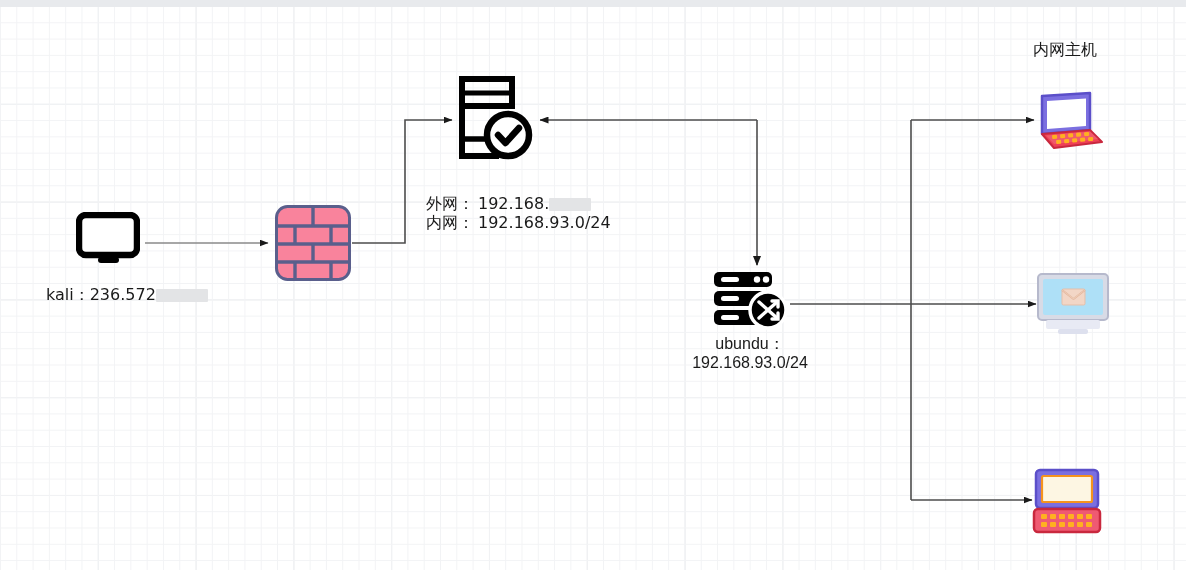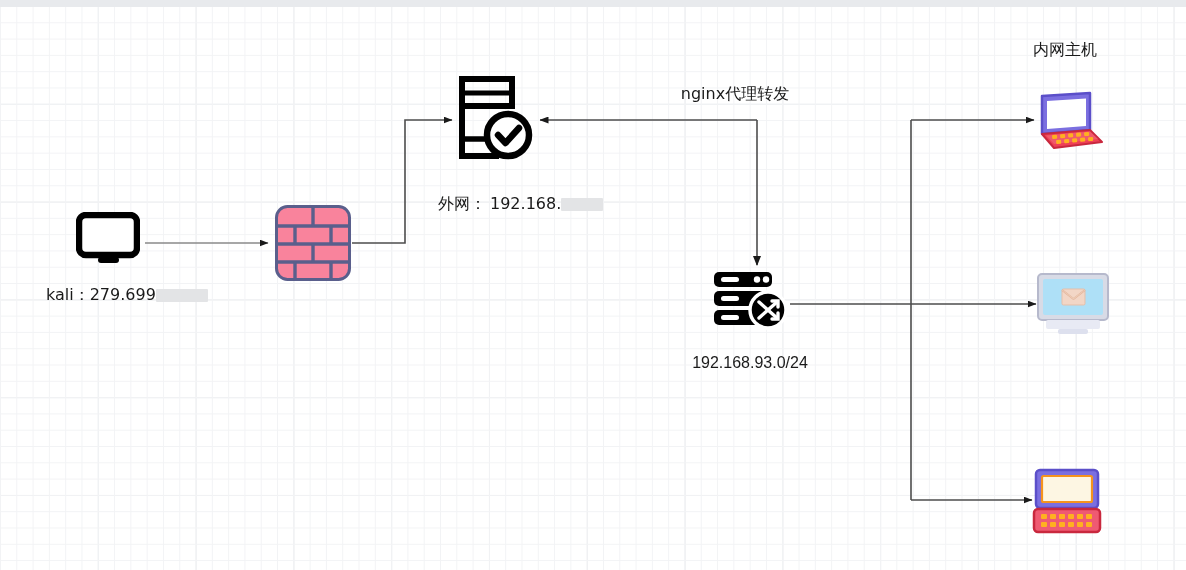--- a/index.html
+++ b/index.html
@@ -129,7 +129,6 @@
   </div>
   <div class="label label-cn" style="left:426px; top:194px; text-align:left;margin-left:12px;"><span>外网：</span><span style="display:inline-block;width:4px;"></span><span>192.168.</span><span class="redact" style="width:42px;height:13px;"></span></div>
 
-  <div class="label label-cn" style="left:660px; top:84px; width:150px;">nginx代理转发</div>
 
   <div class="node" style="left:712px; top:270px;">
     <svg width="80" height="60" viewBox="0 0 80 60">

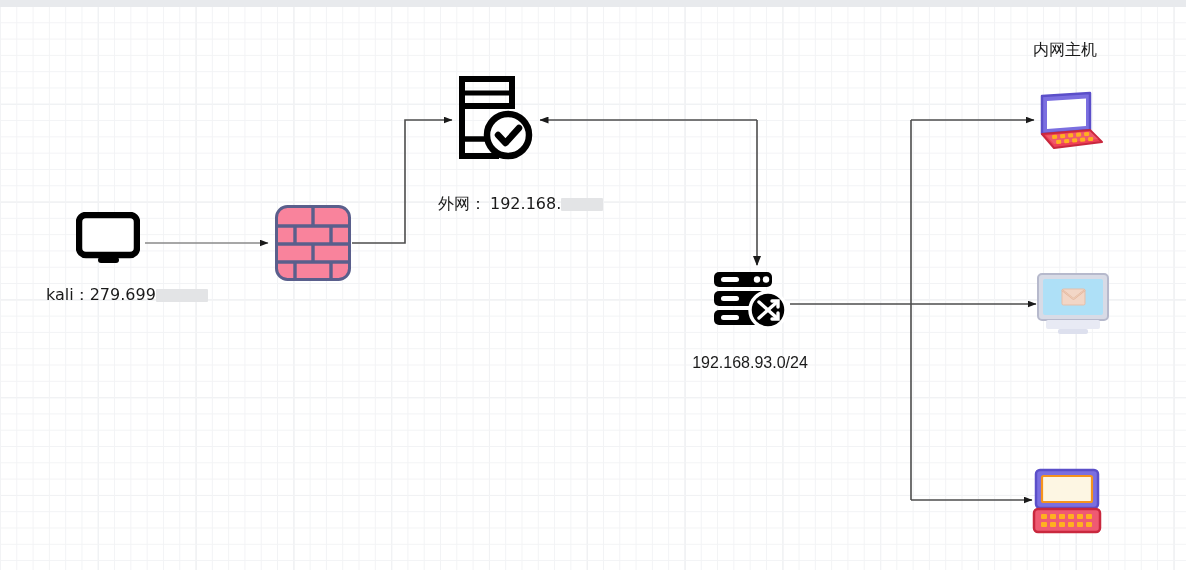--- a/index.html
+++ b/index.html
@@ -127,7 +127,7 @@
       <path d="M41 59 L48.5 67 L62 52" fill="none" stroke="#000000" stroke-width="6.5" stroke-linecap="round" stroke-linejoin="round"></path>
     </svg>
   </div>
-  <div class="label label-cn" style="left:426px; top:194px; text-align:left;margin-left:12px;"><span>外网：</span><span style="display:inline-block;width:4px;"></span><span>192.168.</span><span class="redact" style="width:42px;height:13px;"></span></div>
+  <div class="label label-cn" style="left:426px; top:194px; text-align:left;"><span>外网：</span><span style="display:inline-block;width:4px;"></span><span>192.168.</span><span class="redact" style="width:42px;height:13px;"></span></div>
 
 
   <div class="node" style="left:712px; top:270px;">

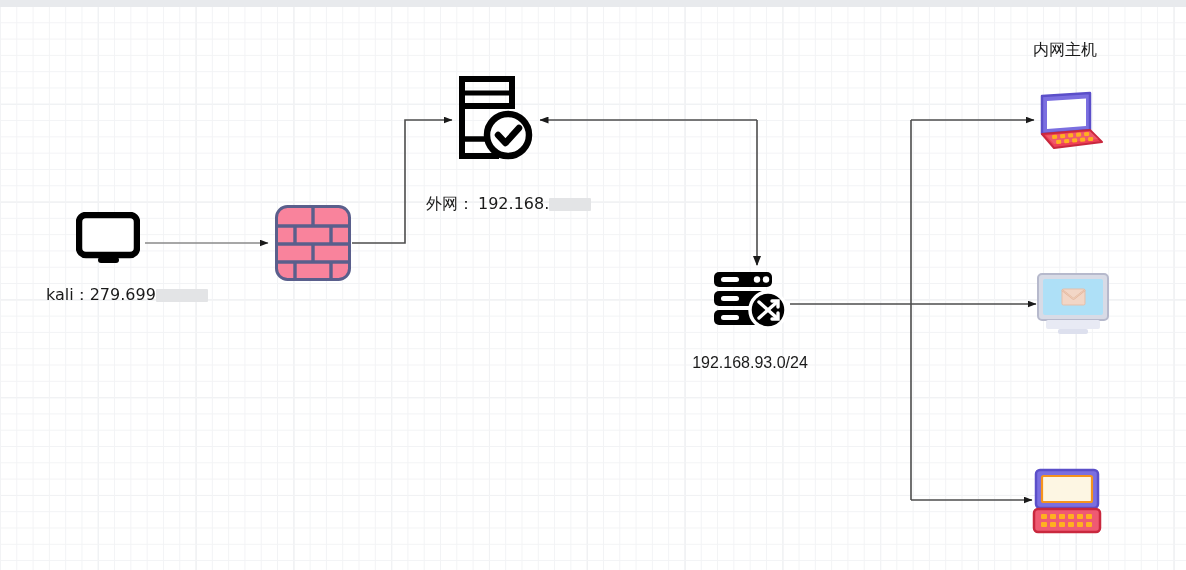--- a/index.html
+++ b/index.html
@@ -128,6 +128,7 @@
     </svg>
   </div>
   <div class="label label-cn" style="left:426px; top:194px; text-align:left;"><span>外网：</span><span style="display:inline-block;width:4px;"></span><span>192.168.</span><span class="redact" style="width:42px;height:13px;"></span></div>
+  <div class="label label-cn" style="left:426px; top:213px; text-align:left;"><span>内网：</span><span style="display:inline-block;width:4px;"></span><span>192.168.93.0/24</span></div>
 
 
   <div class="node" style="left:712px; top:270px;">

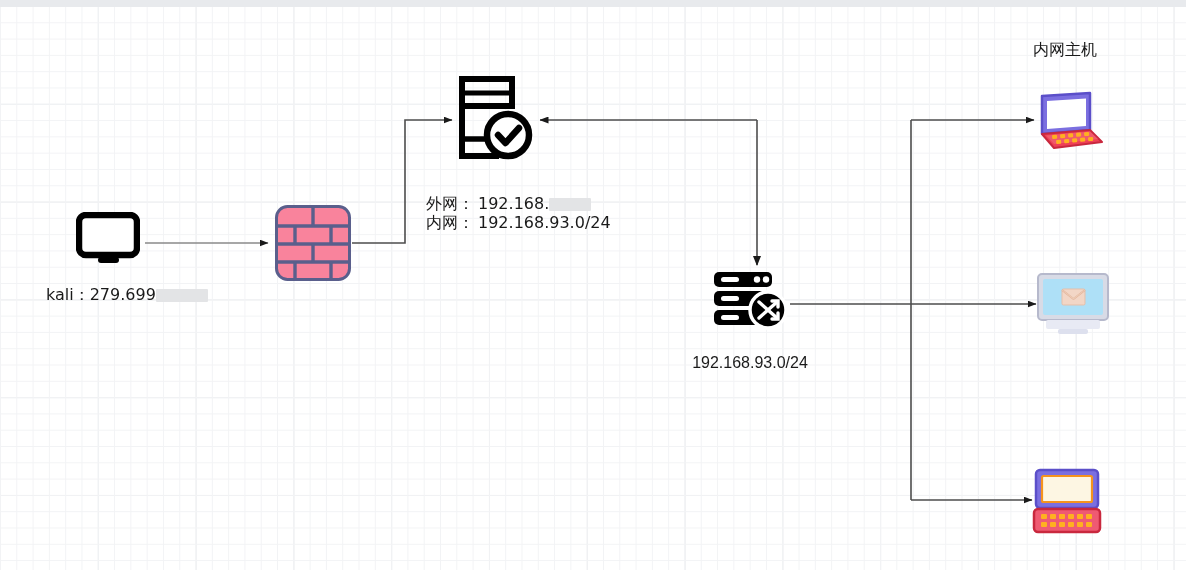--- a/index.html
+++ b/index.html
@@ -98,7 +98,7 @@
       <rect x="22" y="45" width="21" height="6" rx="3" ry="3" fill="#000000"></rect>
     </svg>
   </div>
-  <div class="label label-cn" style="left:46px; top:285px; text-align:left;"><span>kali：</span><span>279.699</span><span class="redact" style="width:52px;height:13px;"></span></div>
+  <div class="label label-cn" style="left:46px; top:285px; text-align:left;"><span>kali：</span><span>236.572</span><span class="redact" style="width:52px;height:13px;"></span></div>
 
   <div class="node" style="left:275px; top:205px;">
     <svg width="76" height="76" viewBox="0 0 76 76">

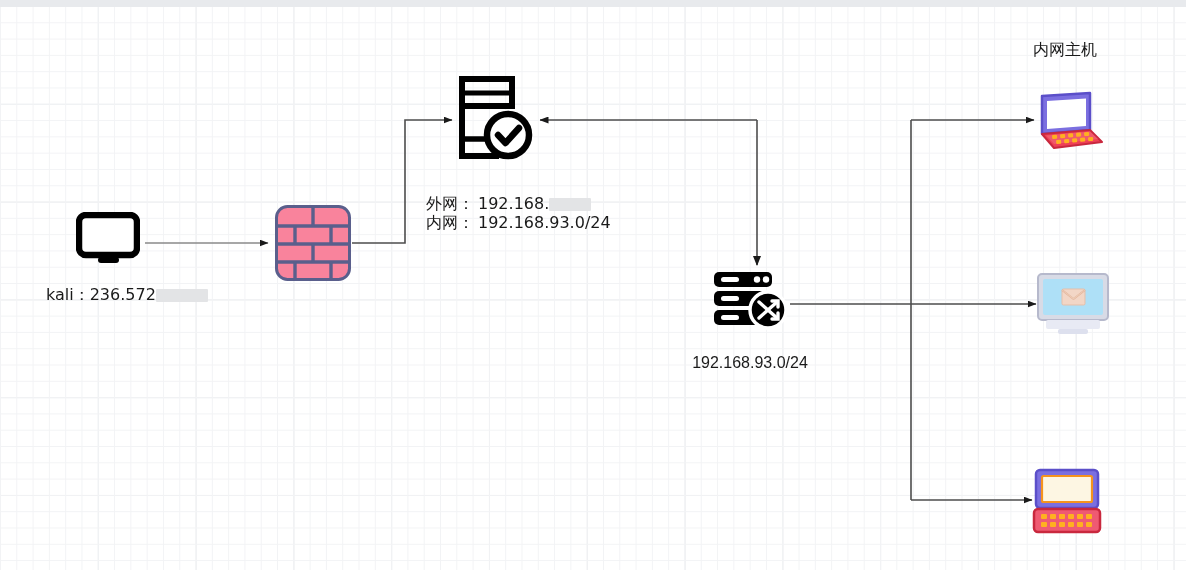--- a/index.html
+++ b/index.html
@@ -154,6 +154,7 @@
       </g>
     </svg>
   </div>
+  <div class="label" style="left:670px; top:334px; width:160px;">ubundu：</div>
   <div class="label" style="left:670px; top:353px; width:160px;">192.168.93.0/24</div>
 
   <div class="label label-cn" style="left:1000px; top:40px; width:130px;">内网主机</div>

